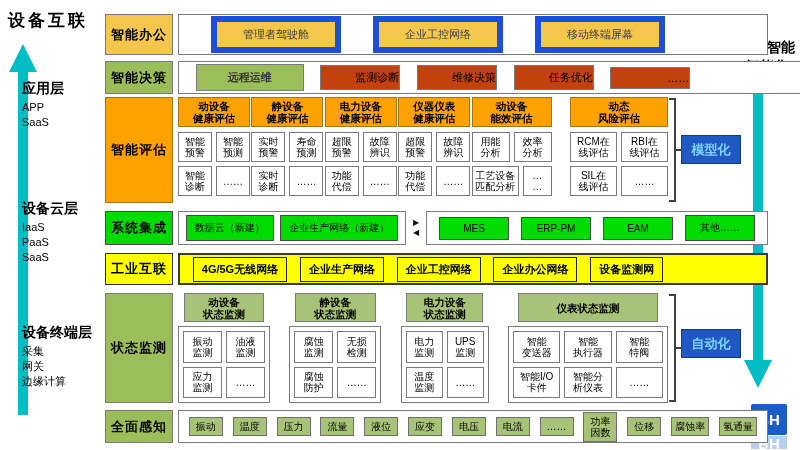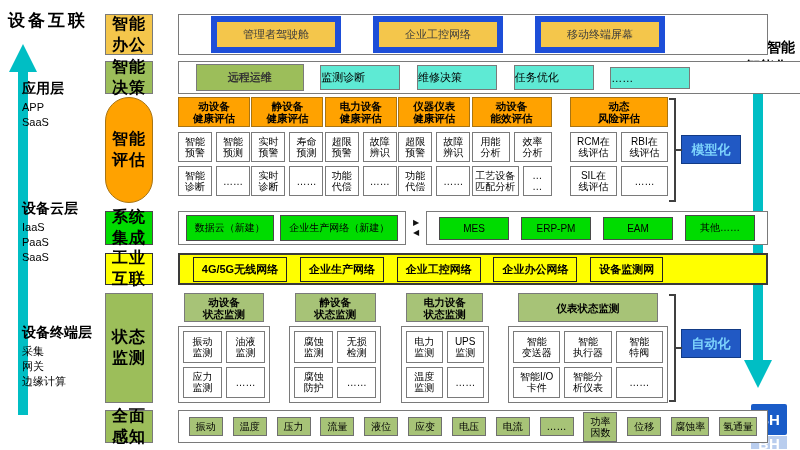--- a/index.html
+++ b/index.html
@@ -40,8 +40,8 @@
   .t3{left:676px;top:149px;} .t6{left:676px;top:347px;}
 
   
-  .rowlabel{position:absolute;left:105px;width:48px;display:flex;align-items:center;justify-content:center;
-    font-weight:bold;font-size:16px;border:1px solid #7a7a7a;box-sizing:border-box;text-align:center;letter-spacing:1px;}
+  .rowlabel{position:absolute;left:105px;width:68px;display:flex;align-items:center;justify-content:center;
+    font-weight:bold;font-size:13px;border:1px solid #7a7a7a;box-sizing:border-box;text-align:center;letter-spacing:1px;}
   .lab1{top:14px;height:41px;background:#F4C64B;}
   .lab2{top:61px;height:33px;background:#9CBE5A;}
   .lab3{top:97px;height:106px;background:#FFA200;border-color:#a87413;border-radius:27px;}

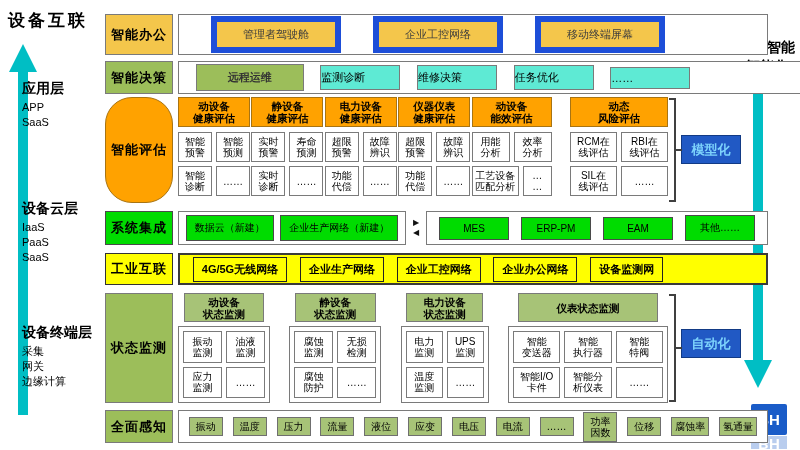--- a/index.html
+++ b/index.html
@@ -62,7 +62,7 @@
 
   .gold-box{background:#F4C64B;border:6px solid #1d4ed8;width:118px;text-align:center;font-size:11px;padding:5px 0;color:#3d3d3d;}
   .olive-box{background:#9CBE5A;border:1px solid #7a7a7a;width:106px;text-align:center;font-size:11px;padding:5px 0;font-weight:bold;color:#333;}
-  .white-box{background:#5eead4;border:1px solid #7a7a7a;width:78px;text-align:left;font-size:11px;padding:4px 0;}
+  .white-box{background:#c2410c;border:1px solid #7a7a7a;width:78px;text-align:right;font-size:11px;padding:4px 0;}
   .flat{display:contents;}
   .green-box{background:#00DC00;border:1px solid #4a4a4a;text-align:center;font-size:10px;padding:5px 8px;min-width:52px;}
   .yellow-box{background:#FFFF00;border:1px solid #222;text-align:center;font-size:11px;font-weight:bold;padding:4px 8px;}

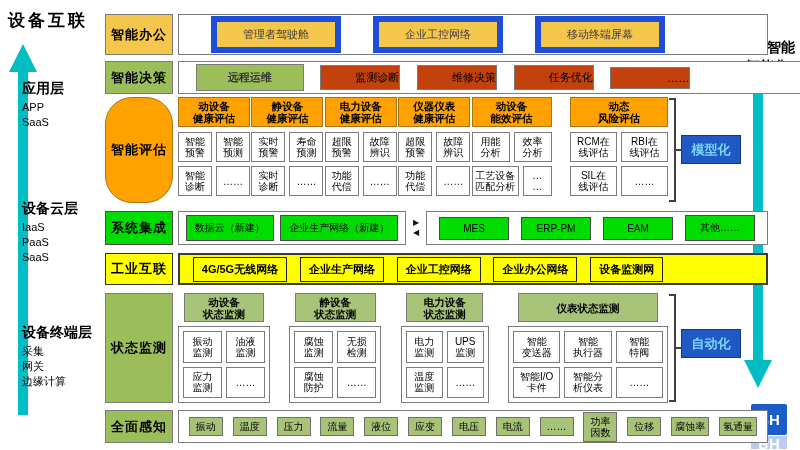--- a/index.html
+++ b/index.html
@@ -44,7 +44,7 @@
     font-weight:bold;font-size:13px;border:1px solid #7a7a7a;box-sizing:border-box;text-align:center;letter-spacing:1px;}
   .lab1{top:14px;height:41px;background:#F4C64B;}
   .lab2{top:61px;height:33px;background:#9CBE5A;}
-  .lab3{top:97px;height:106px;background:#FFA200;border-color:#a87413;border-radius:27px;}
+  .lab3{top:97px;height:106px;background:#FFA200;border-color:#a87413;}
   .lab4{top:211px;height:34px;background:#00DC00;border-color:#4a4a4a;}
   .lab5{top:253px;height:32px;background:#FFFF00;border-color:#333;}
   .lab6{top:293px;height:110px;background:#9CBE5A;}

